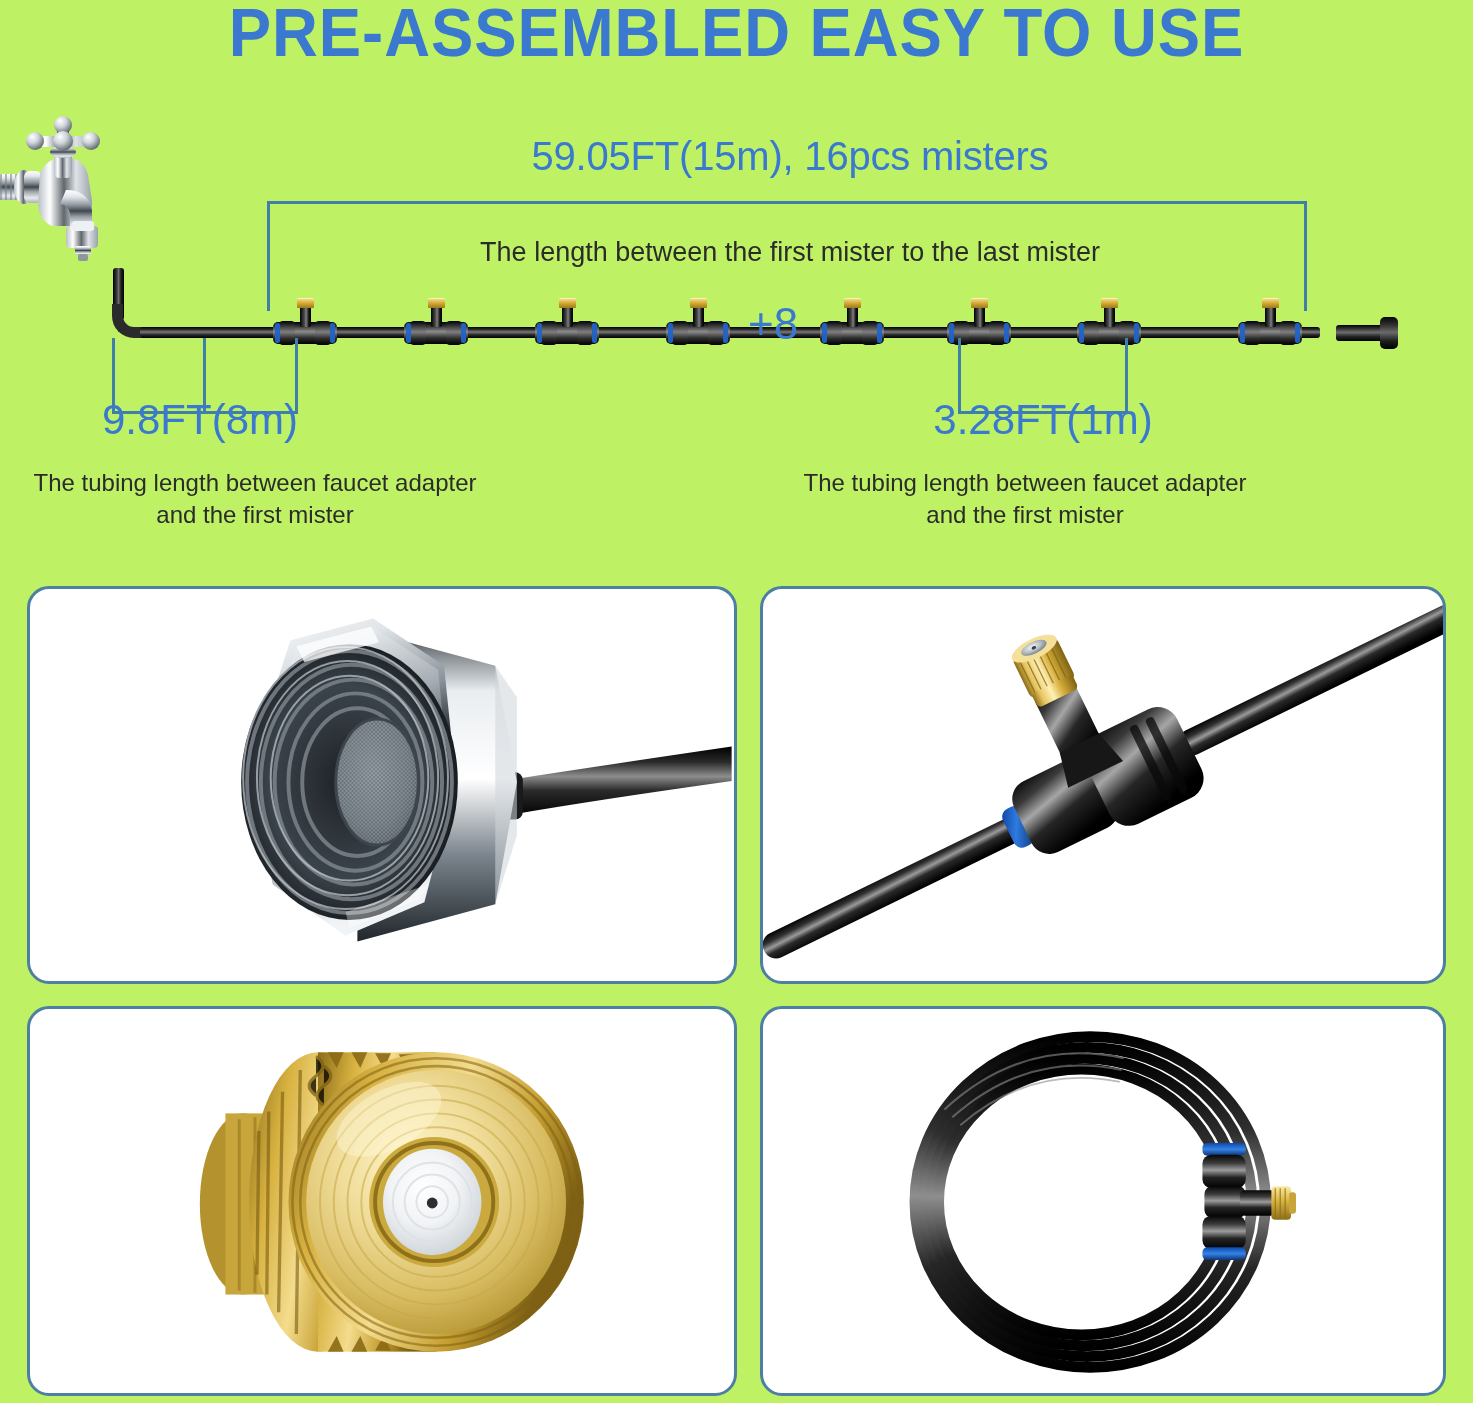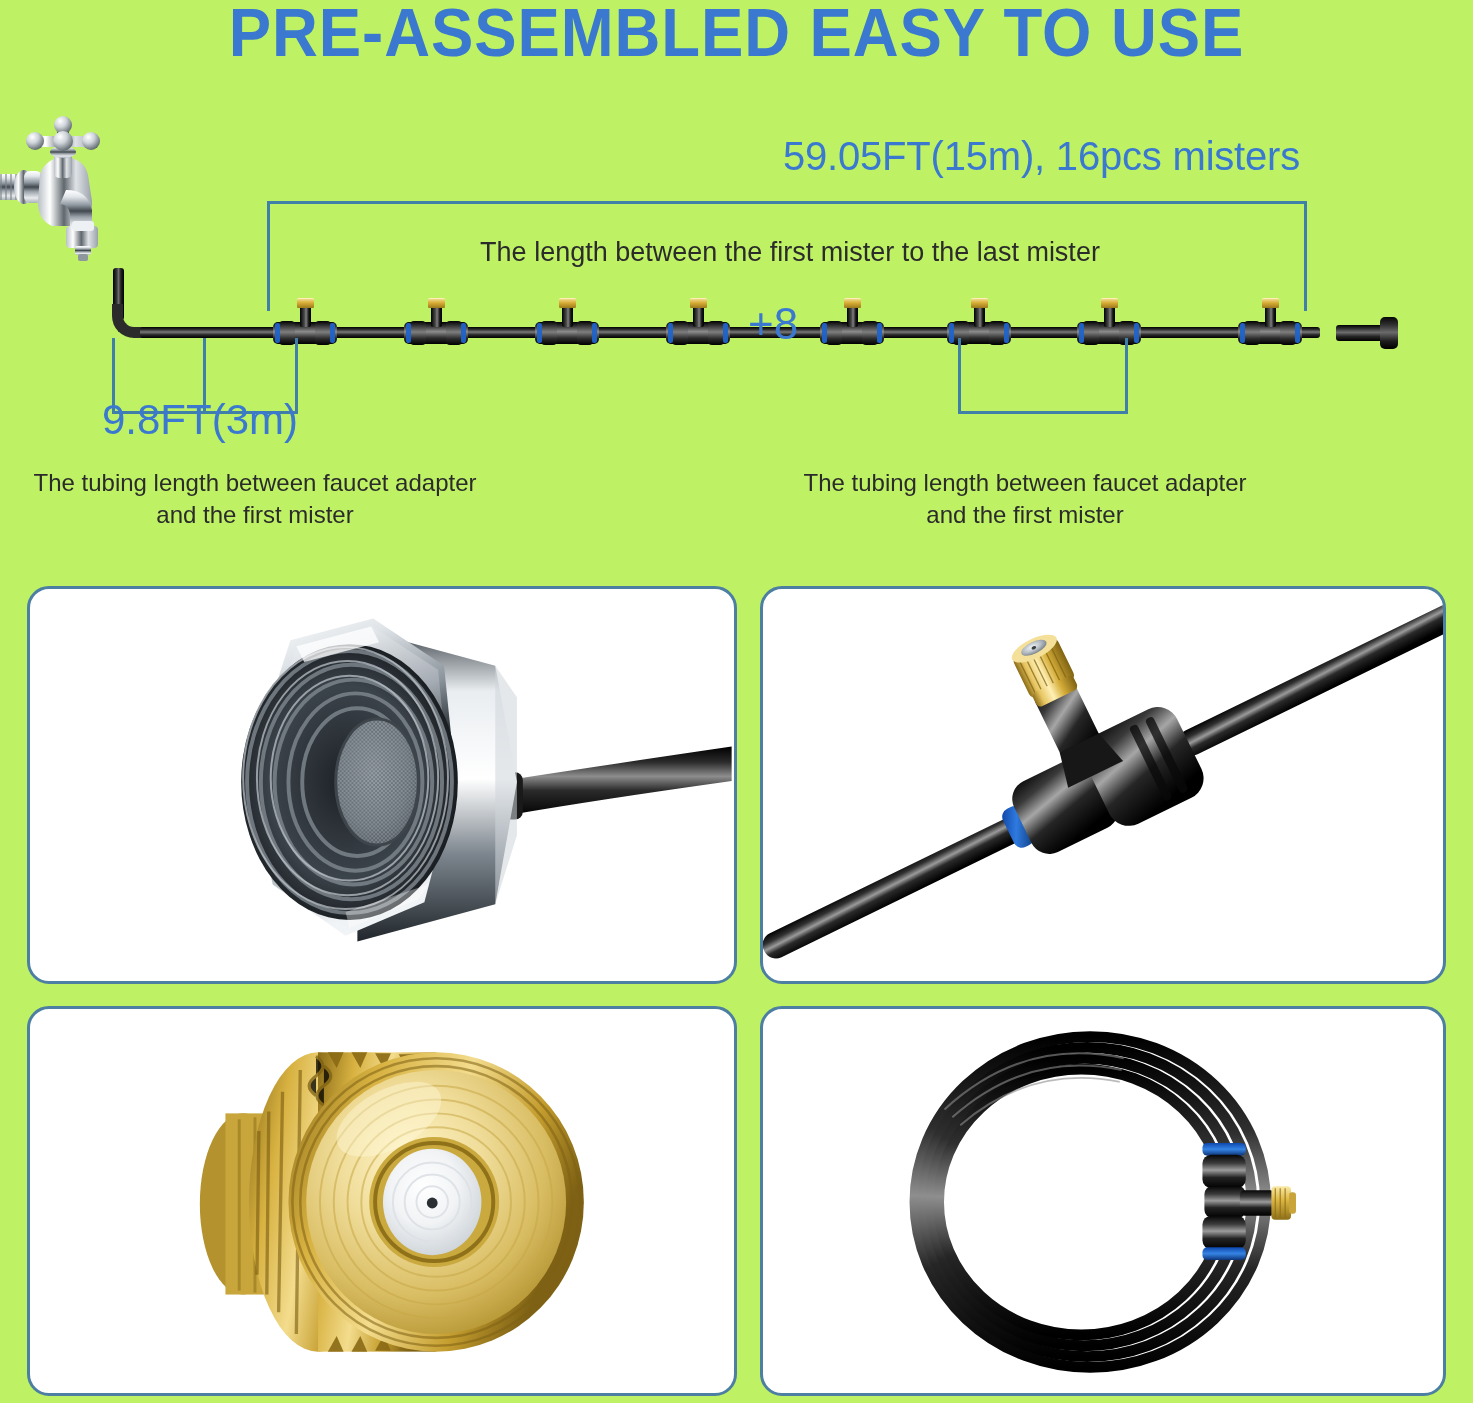--- a/index.html
+++ b/index.html
@@ -51,7 +51,7 @@
     left: 280px;
     top: 38px;
     width: 1020px;
-    text-align: right;
+    text-align: center;
     font-size: 40px;
     color: #3a79cf;
     white-space: nowrap;

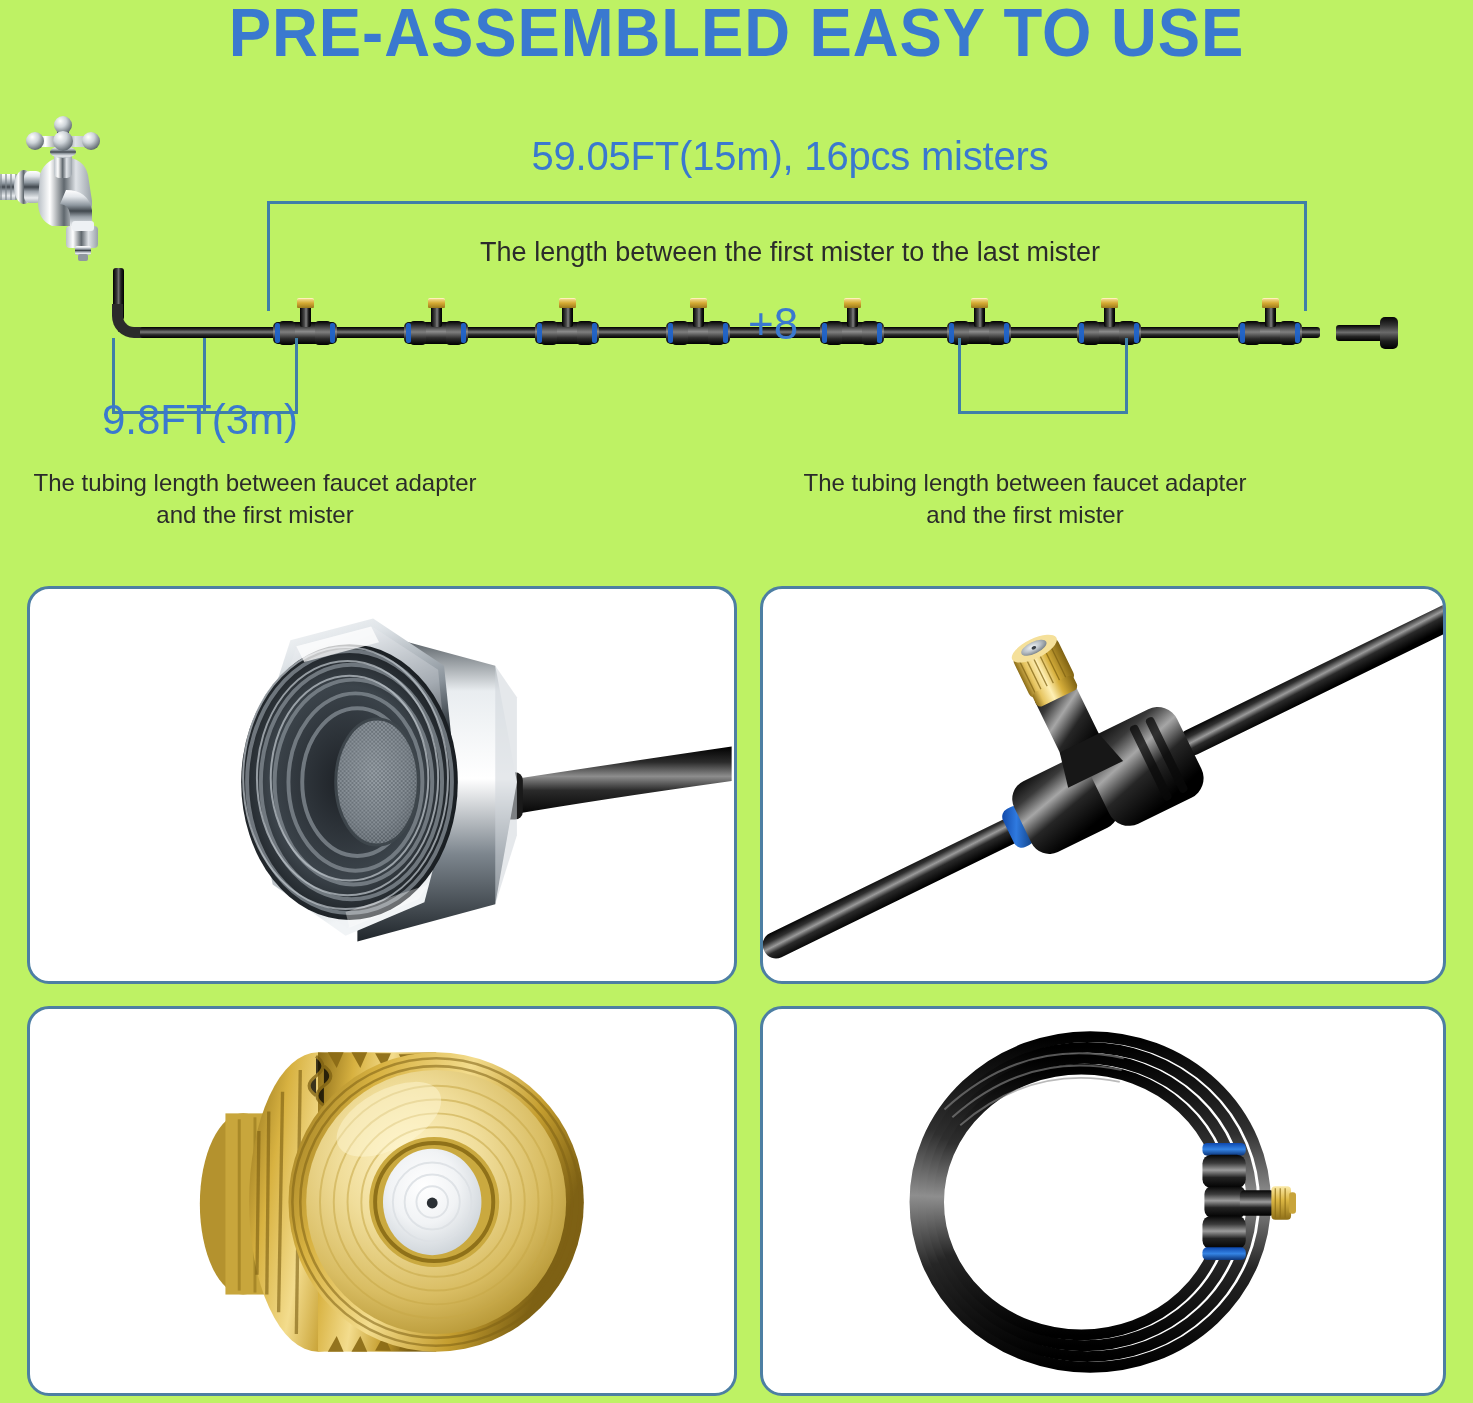--- a/index.html
+++ b/index.html
@@ -449,7 +449,7 @@
 
     <div class="bracket-left"></div>
     <div class="leader-left"></div>
-    <div class="dim-left-label">9.8FT(3m)</div>
+    <div class="dim-left-label">9.8FT(8m)</div>
     <div class="cap-left">The tubing length between faucet adapter and the first mister</div>
 
     <div class="bracket-right"></div>

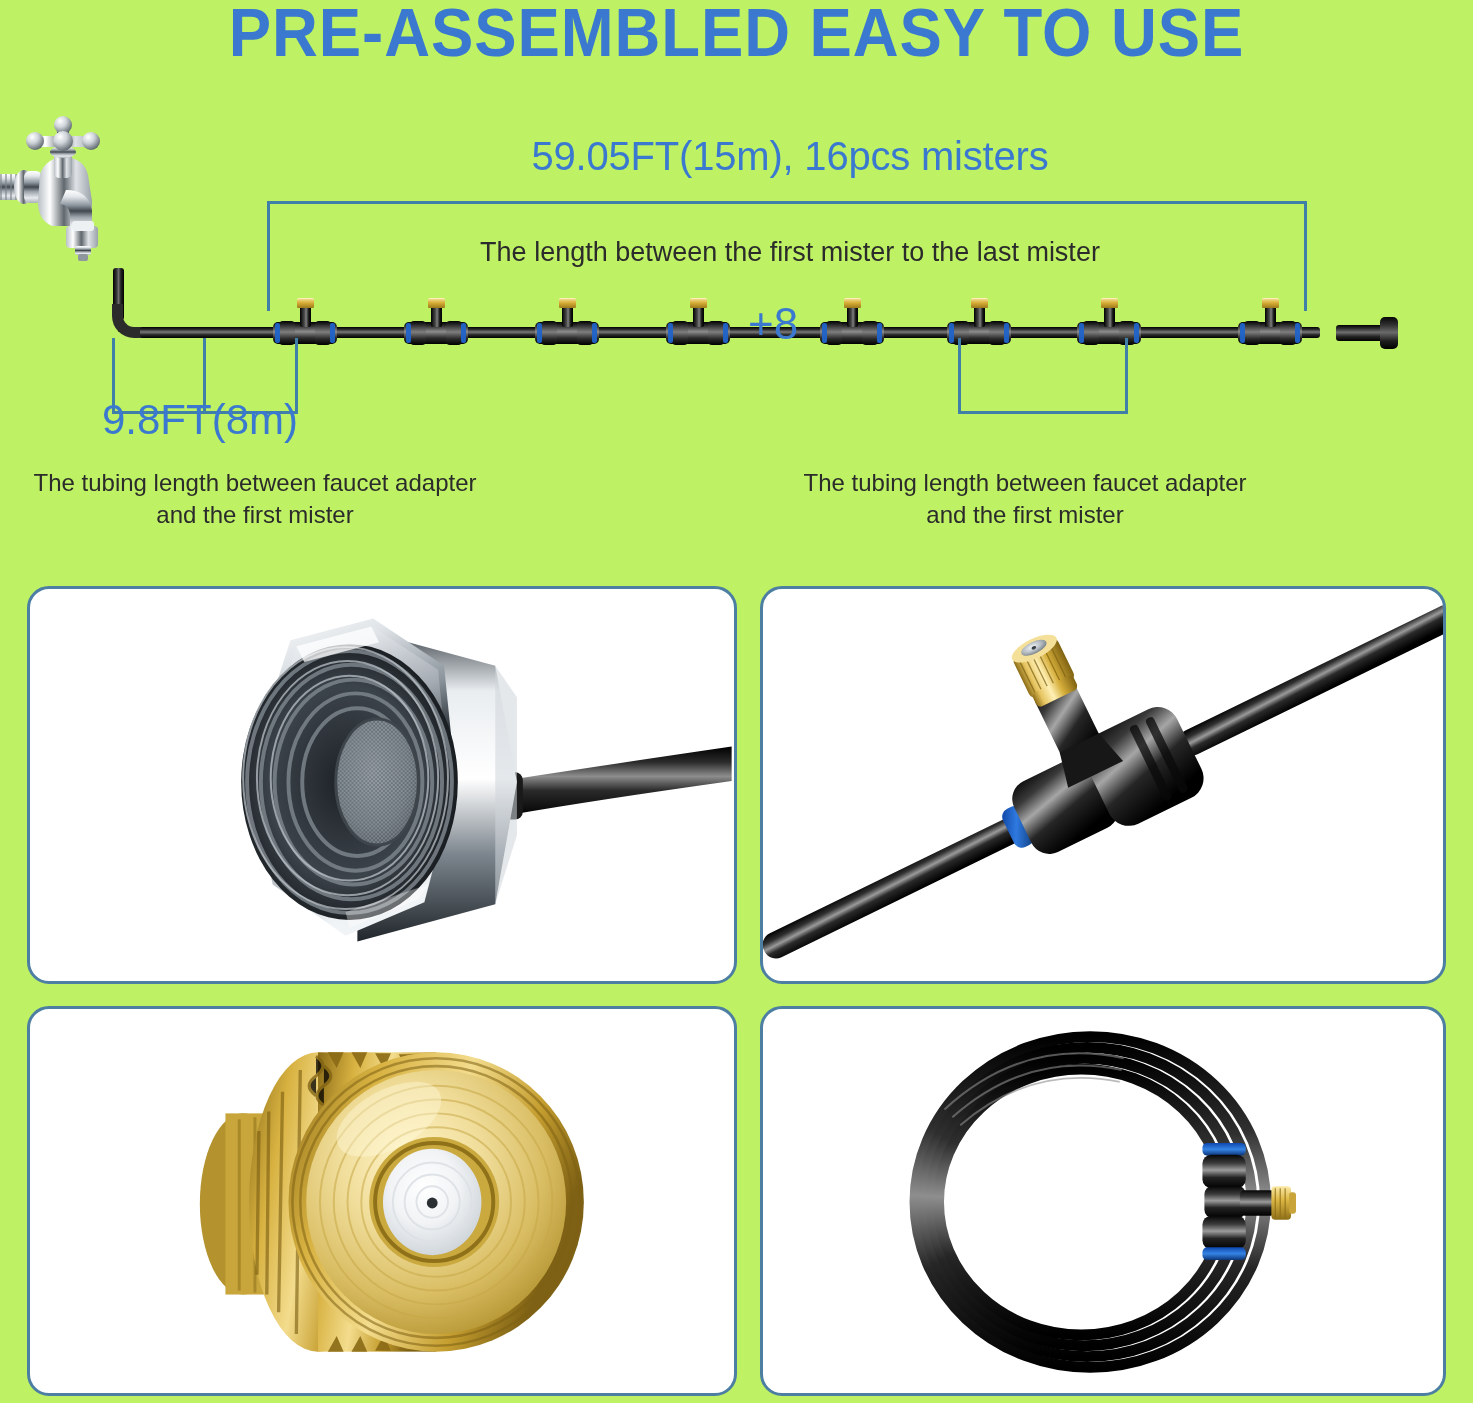--- a/index.html
+++ b/index.html
@@ -453,6 +453,7 @@
     <div class="cap-left">The tubing length between faucet adapter and the first mister</div>
 
     <div class="bracket-right"></div>
+    <div class="dim-right-label">3.28FT(1m)</div>
     <div class="cap-right">The tubing length between faucet adapter and the first mister</div>
   </div>
 

